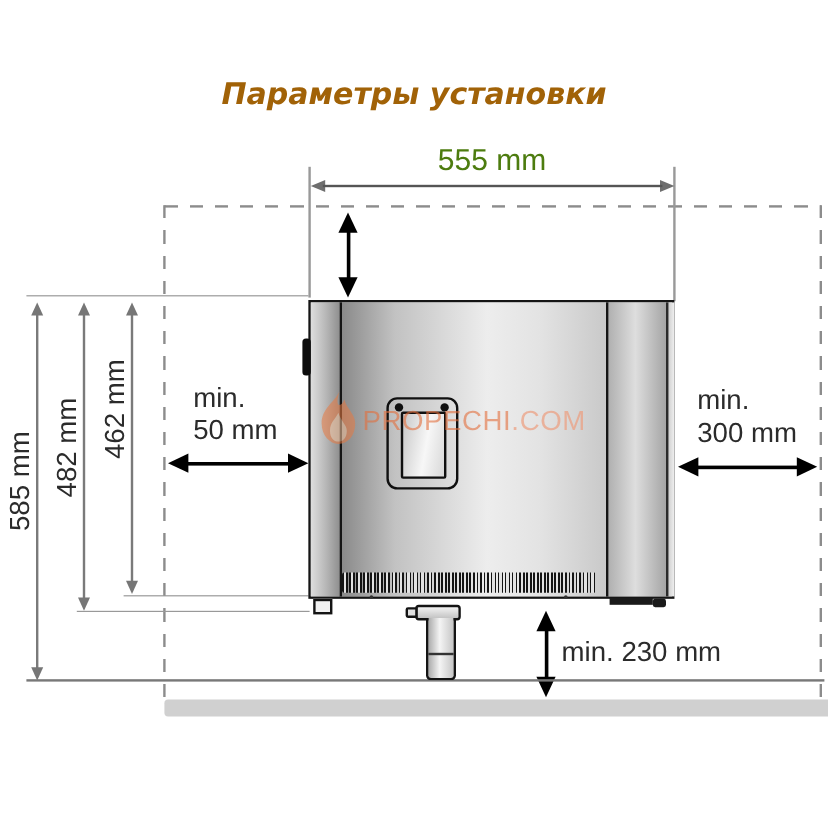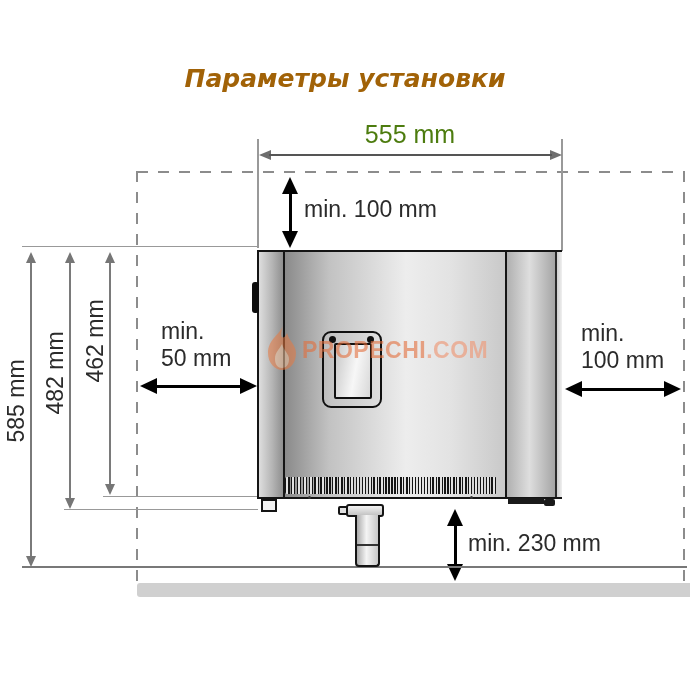--- a/index.html
+++ b/index.html
@@ -105,7 +105,6 @@
     <div class="tri tri-down" style="left:282px; top:231px;"></div>
     <div class="shaft-v" style="left:288.5px; top:190px; height:45px;"></div>
   </div>
-  <div class="abs dim-label" style="left:304px; top:196px;">min. 100 mm</div>
 
   <div class="abs dim-label two-line" style="left:161px; top:318px;">
     <div>min.</div>

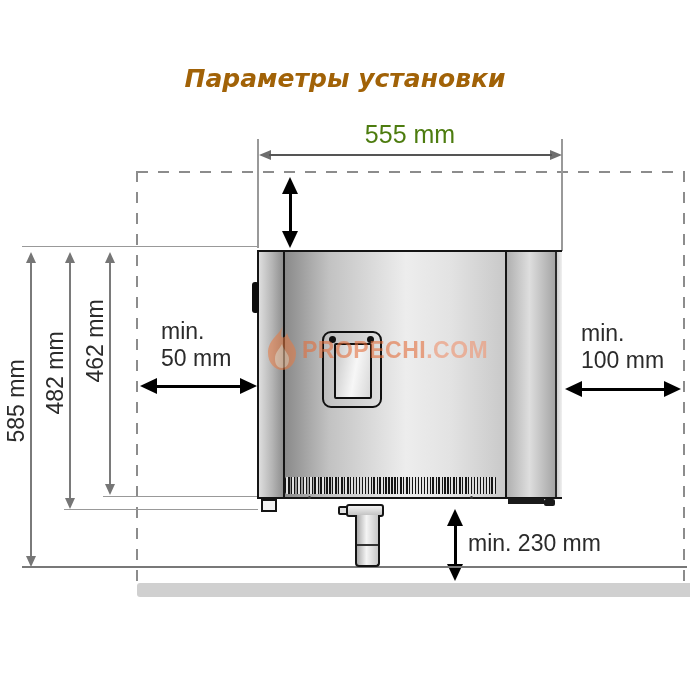--- a/index.html
+++ b/index.html
@@ -53,7 +53,7 @@
   }
   .panel { position:absolute; top:0; height:100%; }
 
-  .watermark-text { font-weight:bold; font-size:23px; letter-spacing:0.5px; white-space:nowrap;margin-top:24px; }
+  .watermark-text { font-weight:normal; font-size:23px; letter-spacing:0.5px; white-space:nowrap;margin-top:24px; }
 </style>
 </head>
 <body>

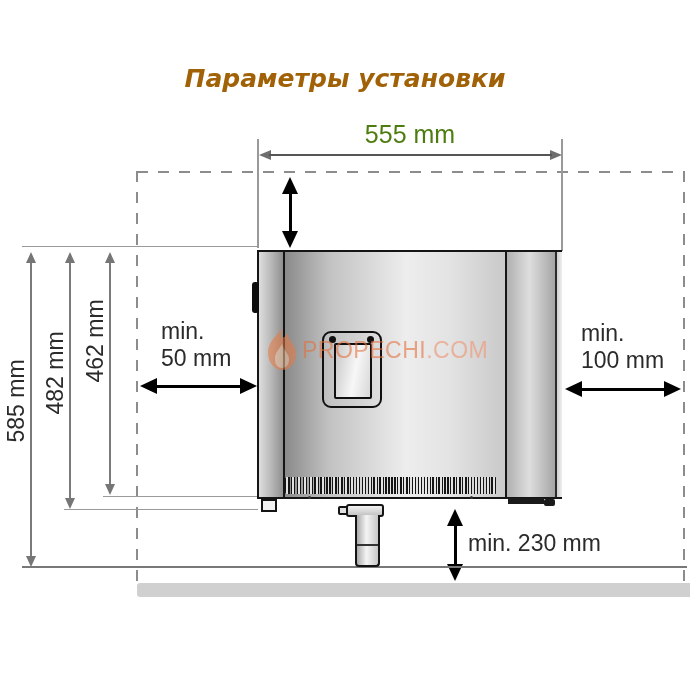--- a/index.html
+++ b/index.html
@@ -118,7 +118,7 @@
 
   <div class="abs dim-label two-line" style="left:581px; top:320px;">
     <div>min.</div>
-    <div>100 mm</div>
+    <div>300 mm</div>
   </div>
   <div class="abs">
     <div class="tri tri-left" style="left:565px; top:381px;"></div>

